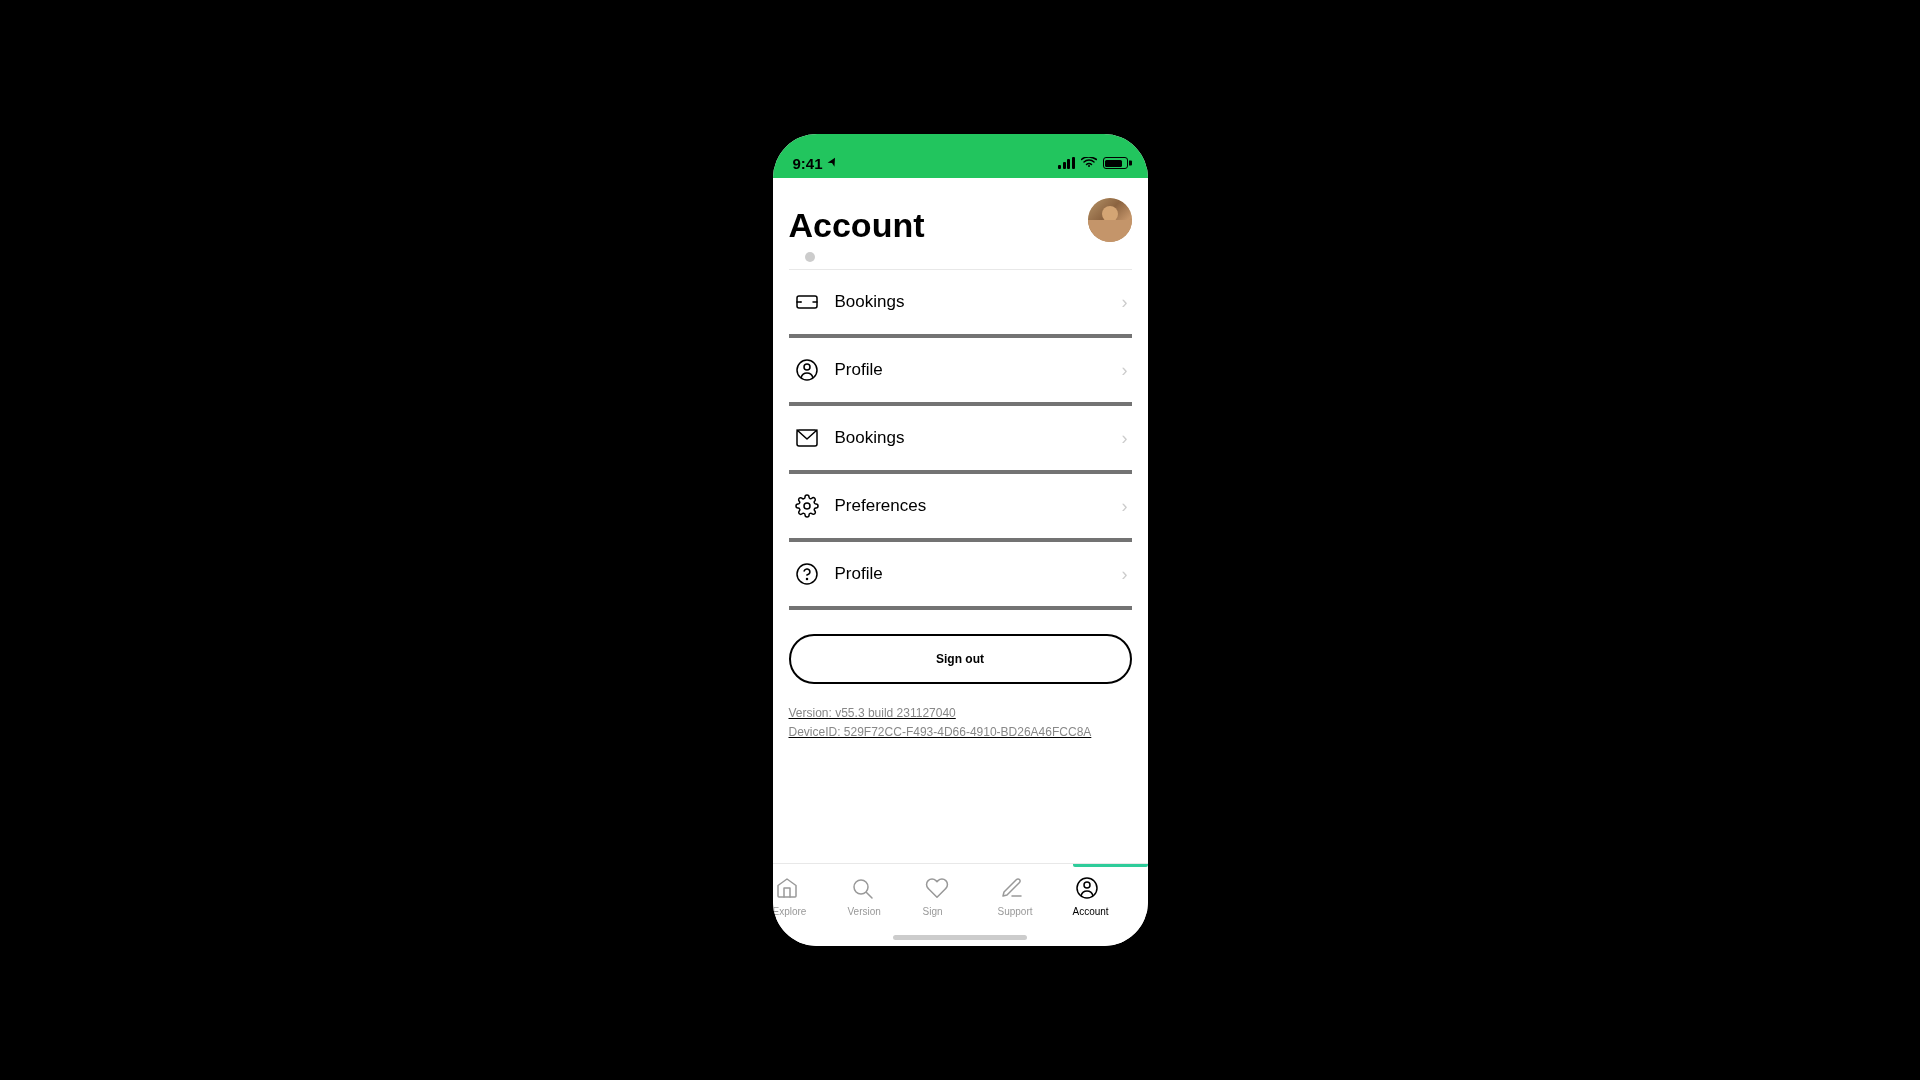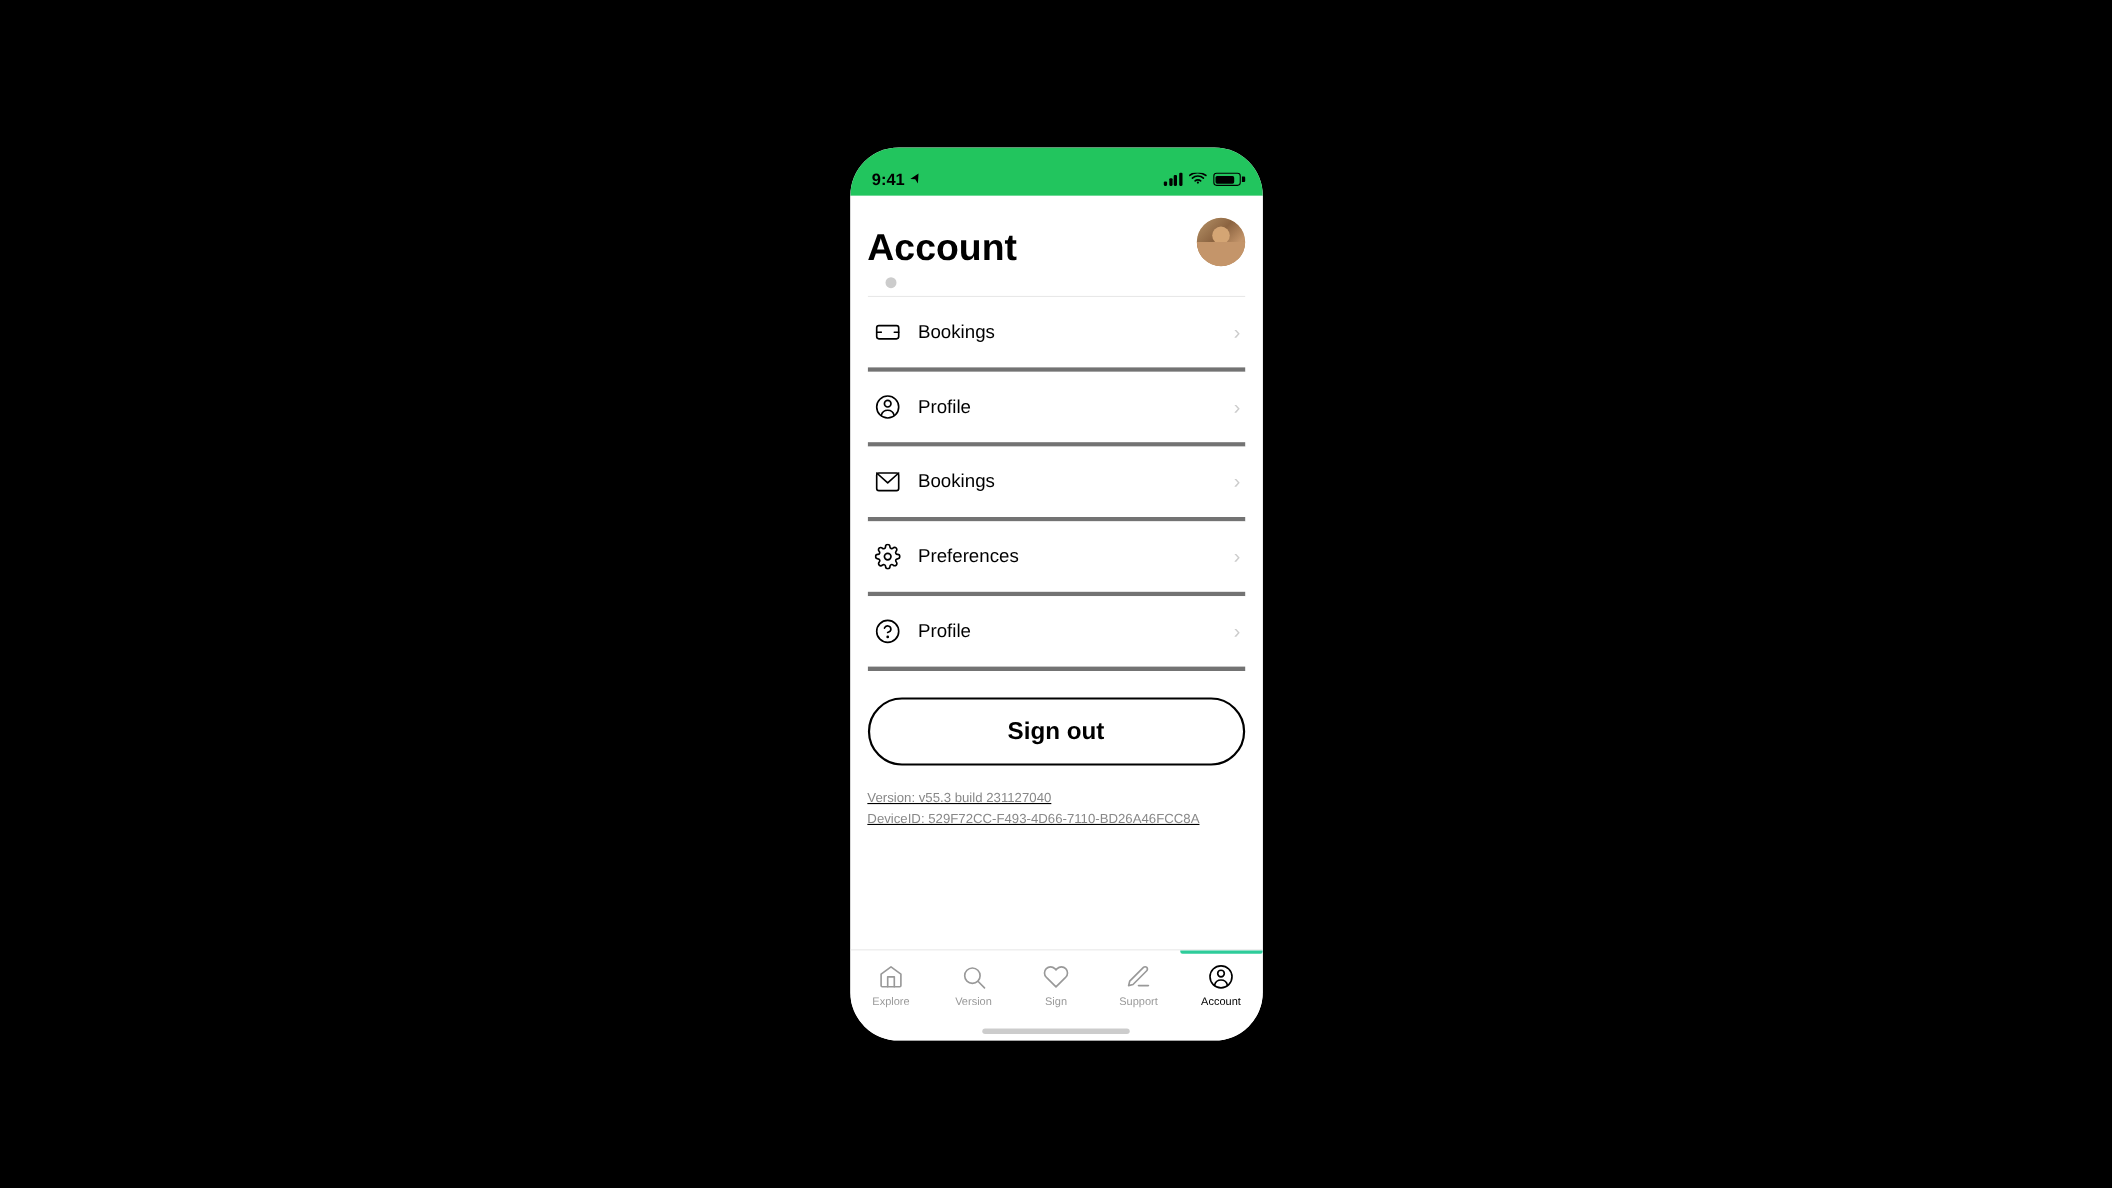--- a/index.html
+++ b/index.html
@@ -227,7 +227,7 @@
       border: 2px solid #000;
       border-radius: 32px;
       background: #fff;
-      font-size: 22px;
+      font-size: 12px;
       font-weight: 600;
       color: #000;
       cursor: pointer;

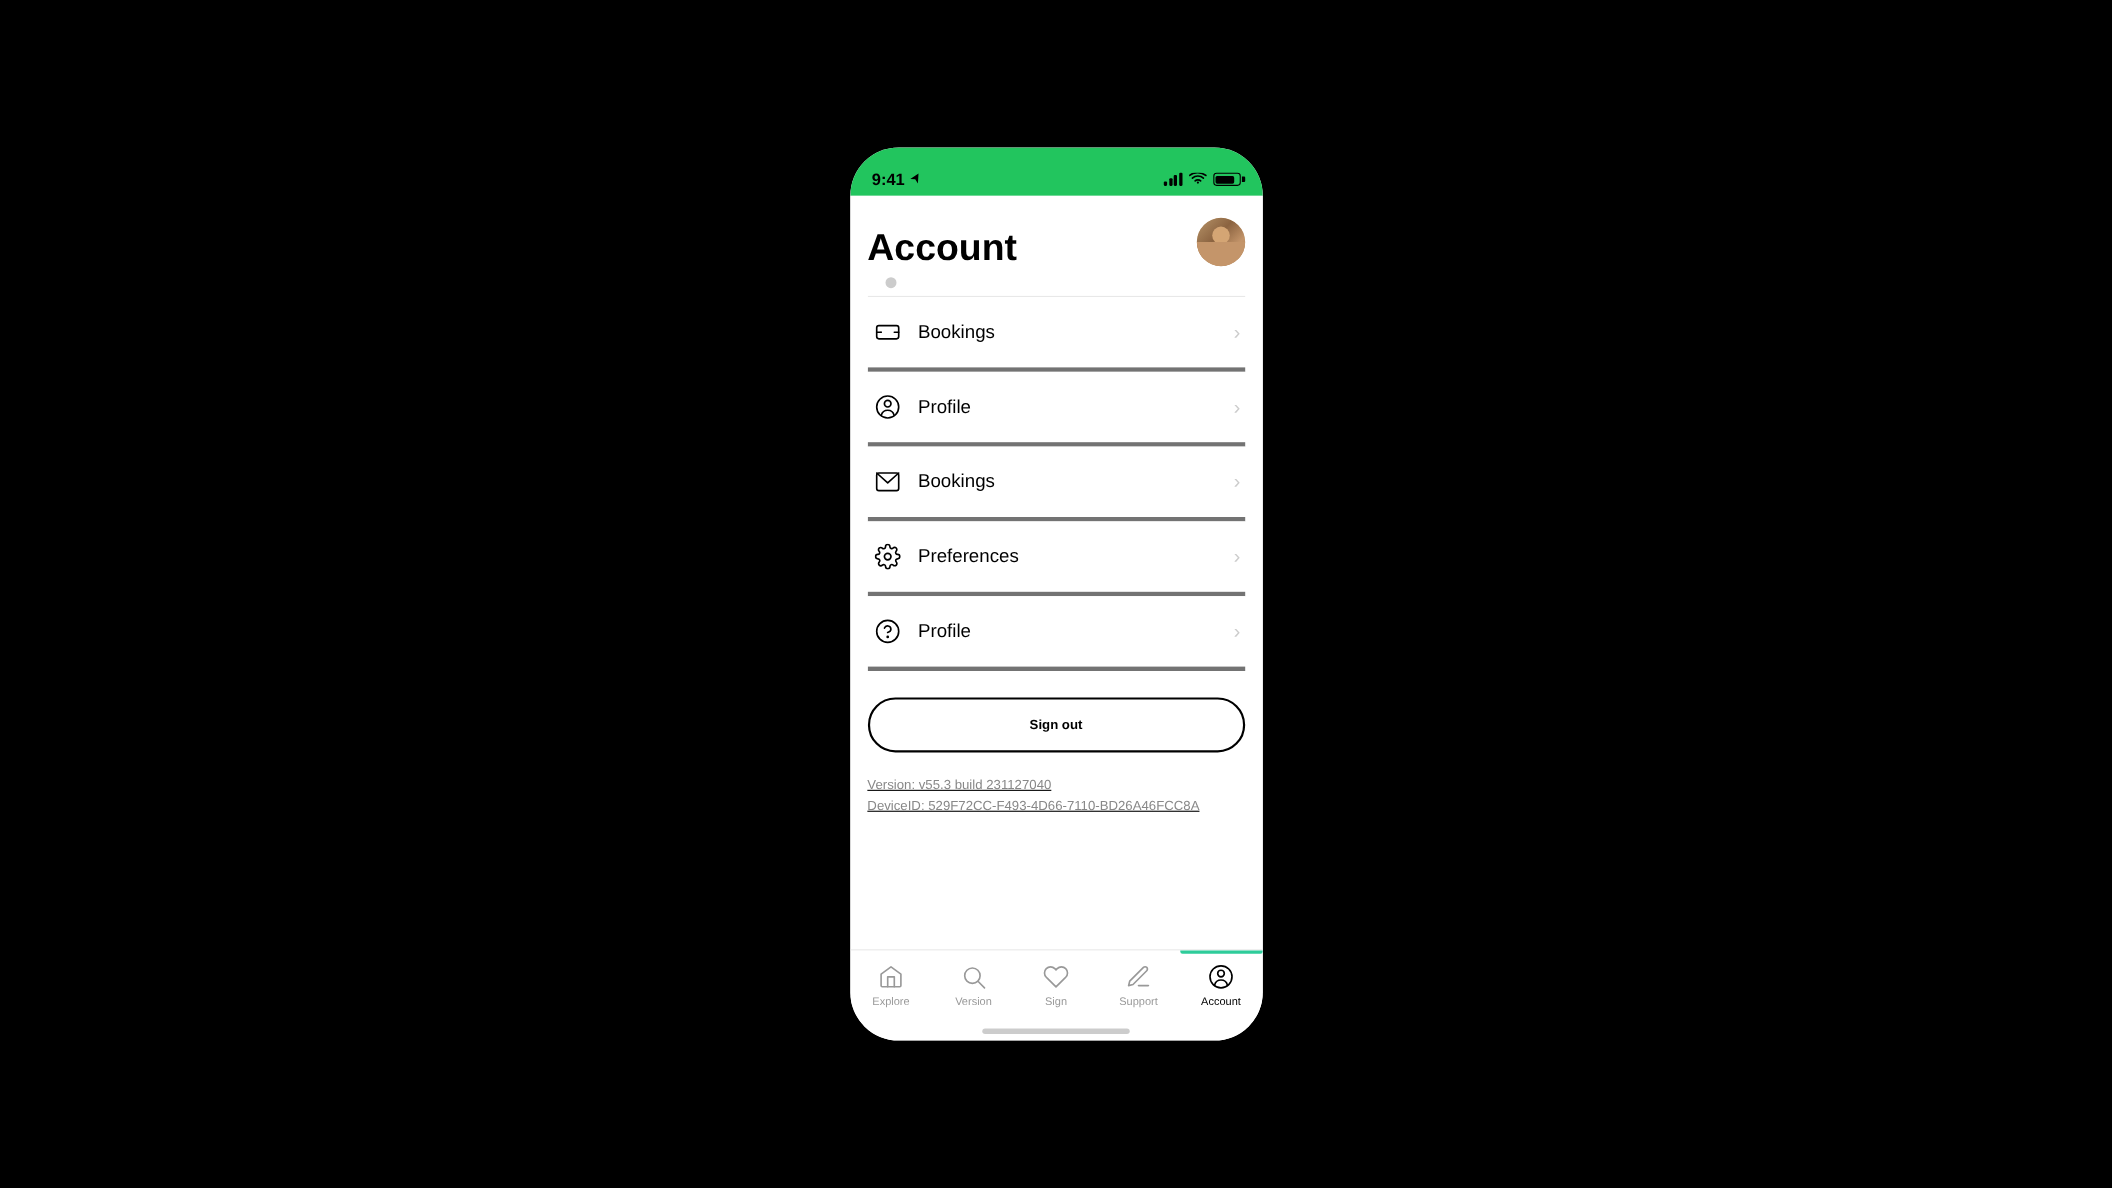--- a/index.html
+++ b/index.html
@@ -435,7 +435,7 @@
 
     <div class="version-info">
       <div class="version-text">Version: v55.3 build 231127040</div>
-      <div class="version-text">DeviceID: 529F72CC-F493-4D66-7110-BD26A46FCC8A</div>
+      <div class="version-text">DeviceID: 529F72CC-F493-4D66-4910-BD26A46FCC8A</div>
     </div>
 
   </div>

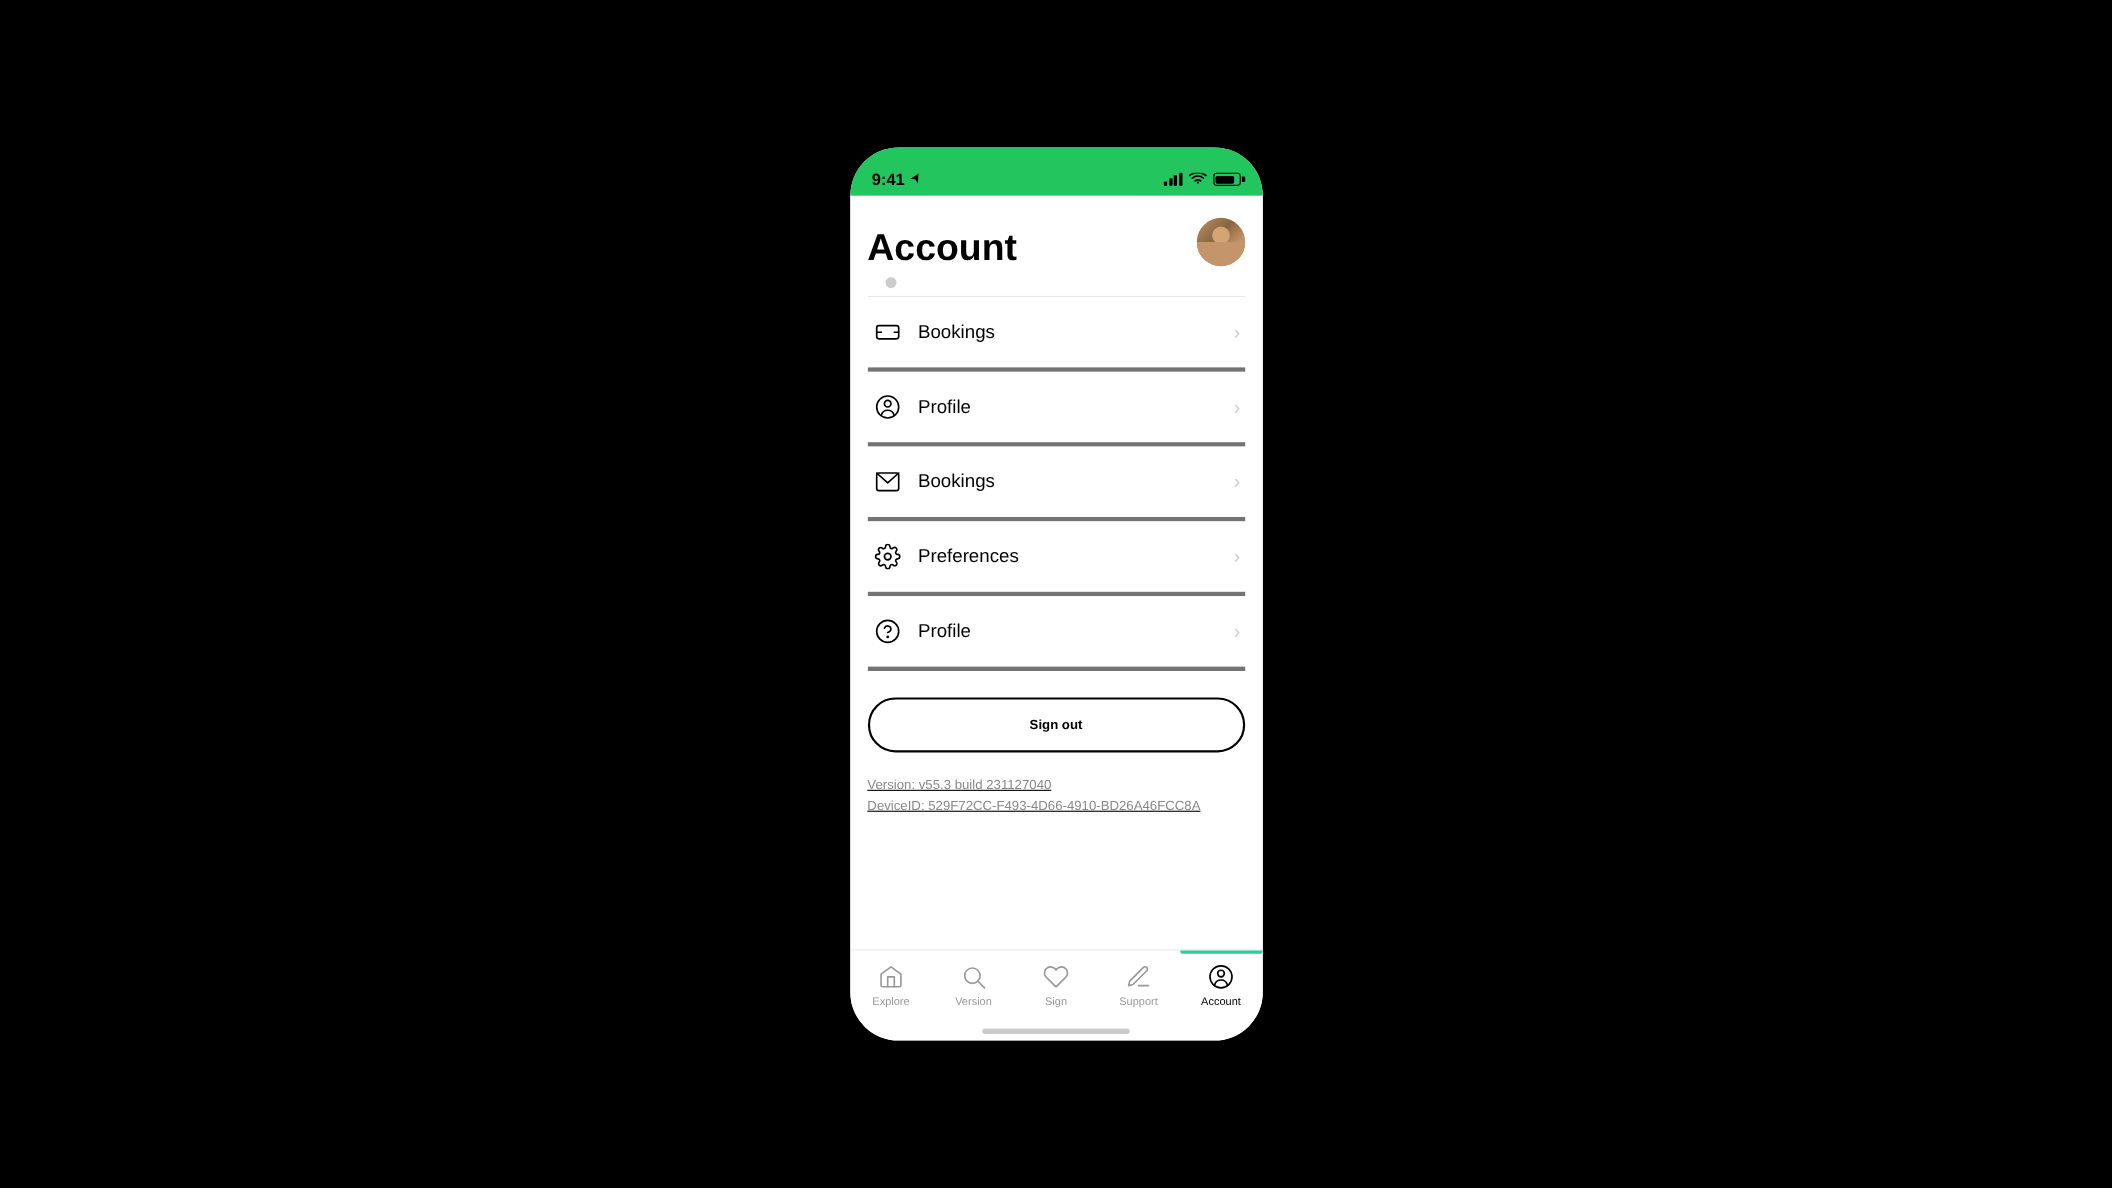--- a/index.html
+++ b/index.html
@@ -262,7 +262,6 @@
       flex: 1;
       display: flex;
       flex-direction: column;
-      align-items: center;
       gap: 4px;
       cursor: pointer;
       padding-top: 2px;

